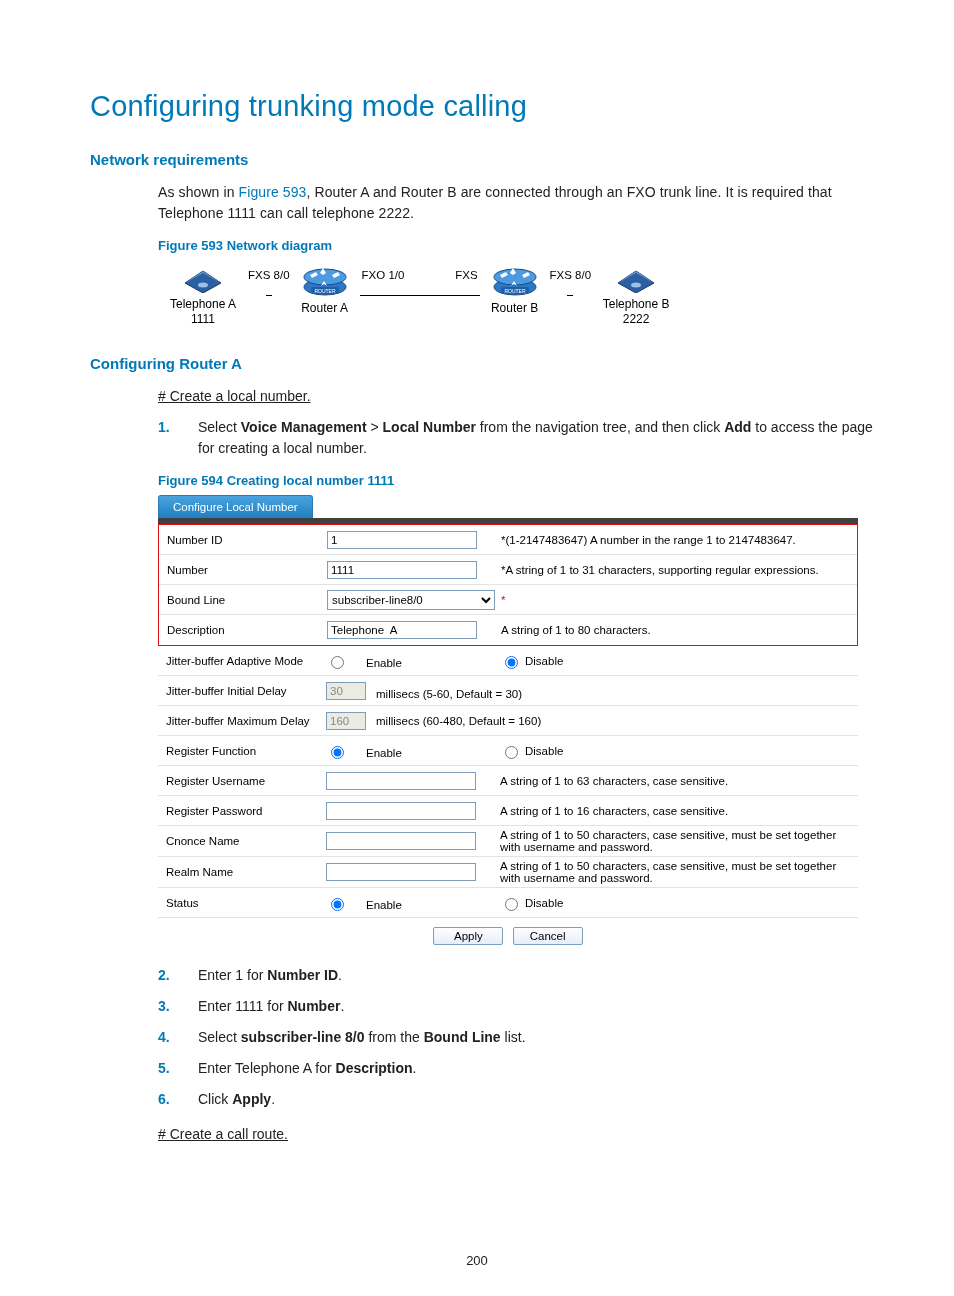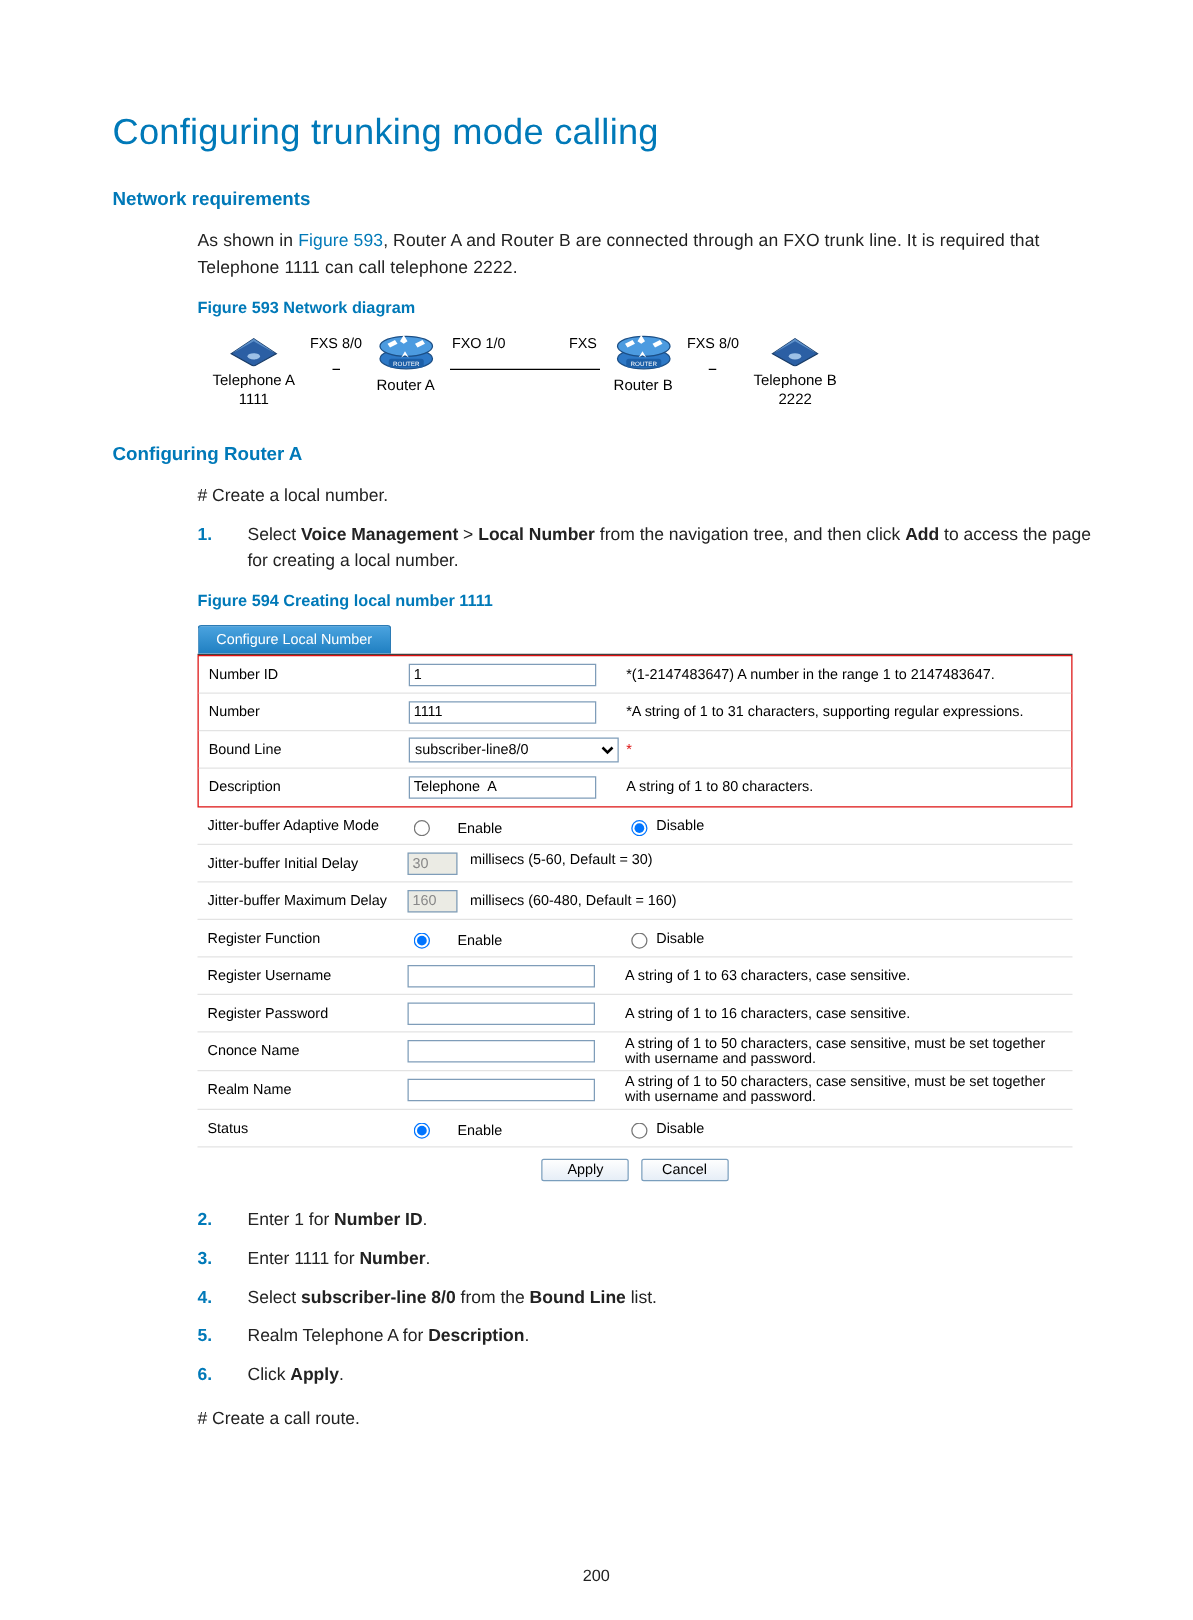--- a/index.html
+++ b/index.html
@@ -60,7 +60,7 @@
   .phone-icon svg, .router-icon svg { display: block; }
   .ports { display:flex; flex-direction:column; align-items:center;}
   
-  .hash { margin: 0 0 10px 68px; line-height:1.5;}
+  .hash { margin: 0 0 10px 68px; line-height:1.5;text-decoration:underline;}
   ol.steps {
     margin: 0 0 14px 68px;
     padding: 0 0 0 30px;

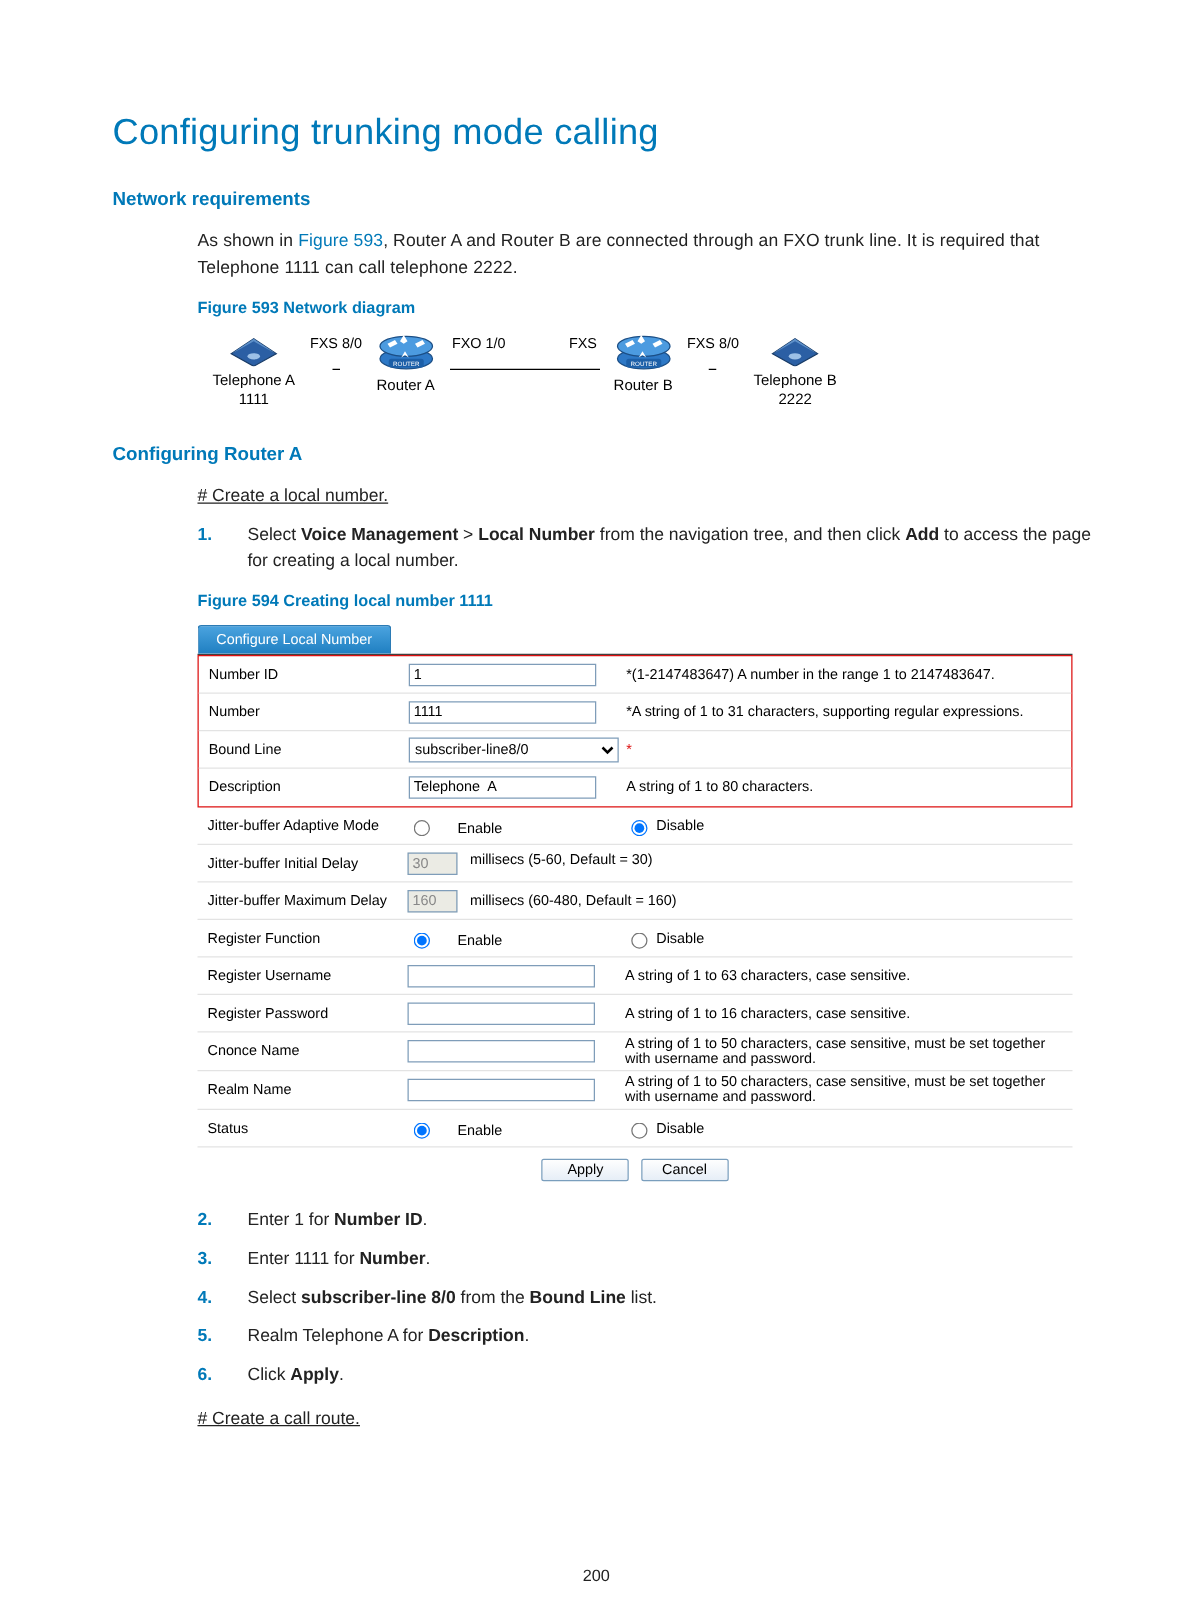--- a/index.html
+++ b/index.html
@@ -88,7 +88,7 @@
     font-family: Tahoma, Arial, sans-serif;
   }
   .tabbar {
-    border-bottom: 1px solid #404040;
+    border-bottom: 6px solid #404040;
     display: flex;
     align-items: flex-end;
     height: 26px;

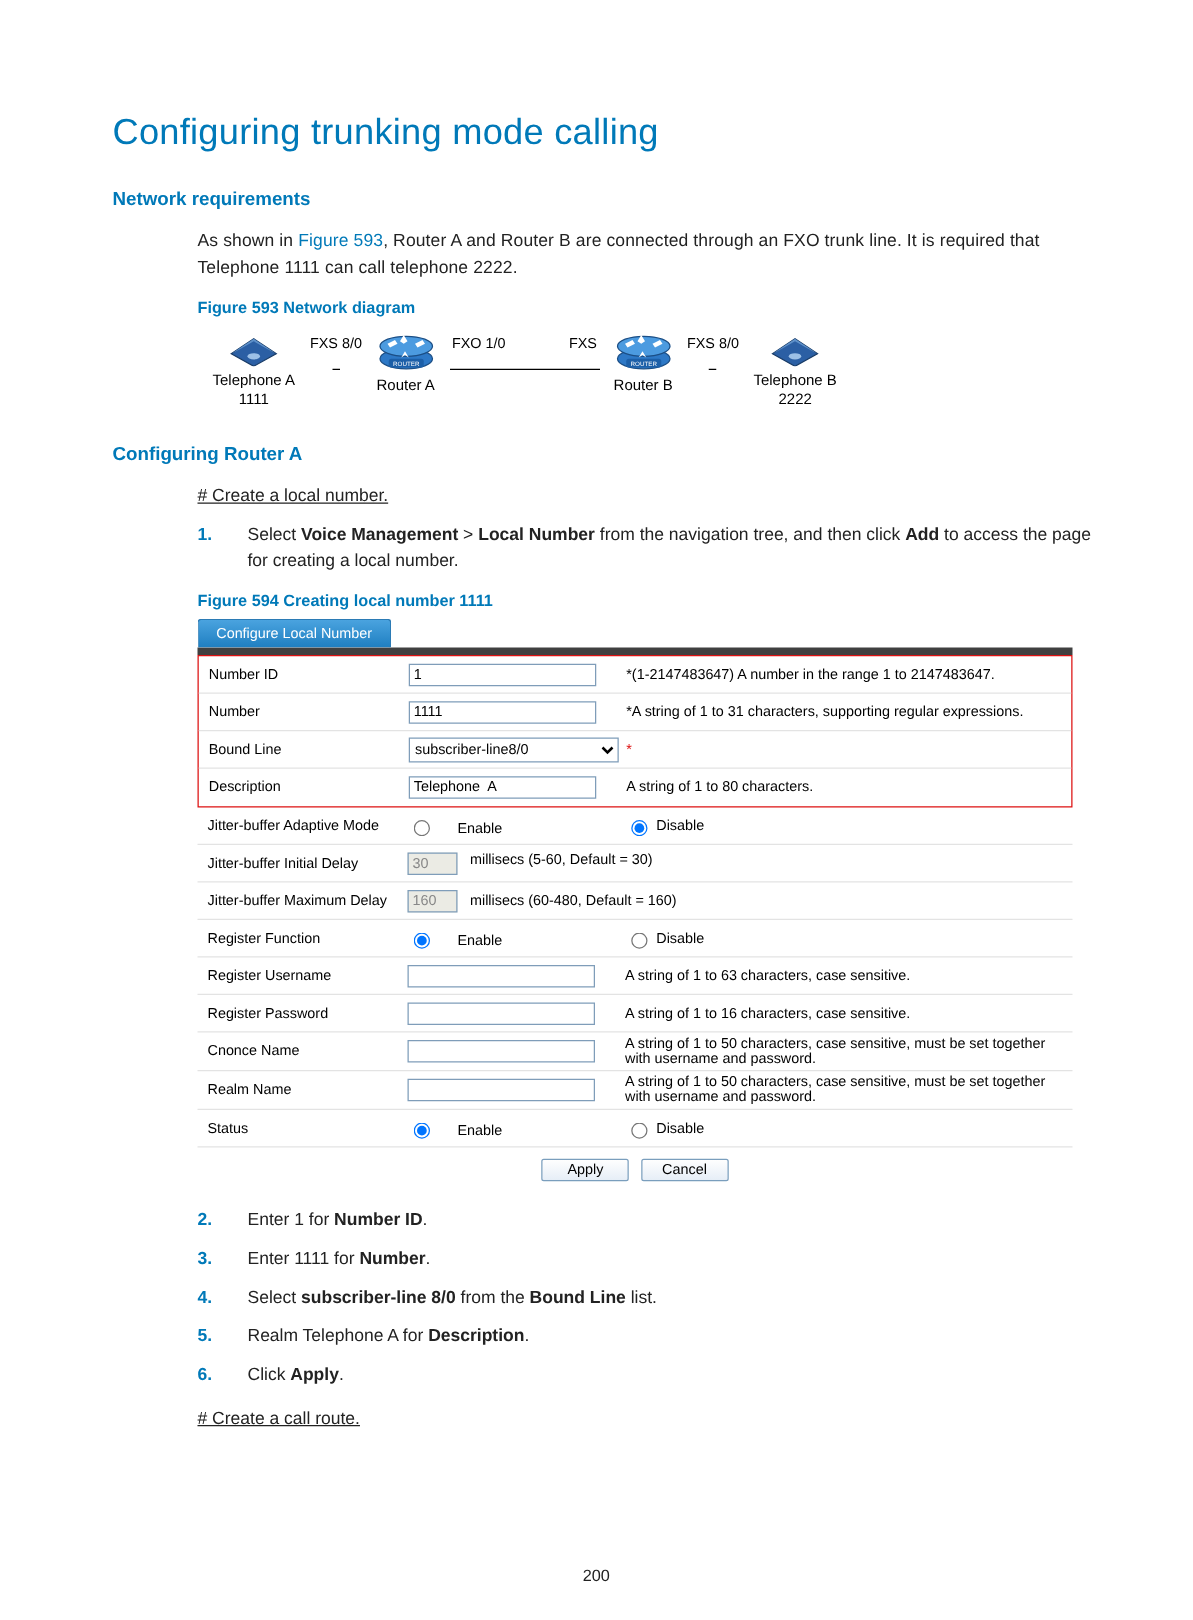--- a/index.html
+++ b/index.html
@@ -291,7 +291,7 @@
     </div>
     <div class="form-row">
       <div class="fl-label">Jitter-buffer Initial Delay</div>
-      <div class="fl-input" style="width:auto;flex:0 0 auto;display:flex;align-items:flex-start;gap:10px;">
+      <div class="fl-input" style="width:auto;flex:0 0 auto;display:flex;align-items:flex-end;gap:10px;">
         <input type="text" class="small" disabled="" value="30" style="">
         <span>millisecs (5-60, Default = 30)</span>
       </div>

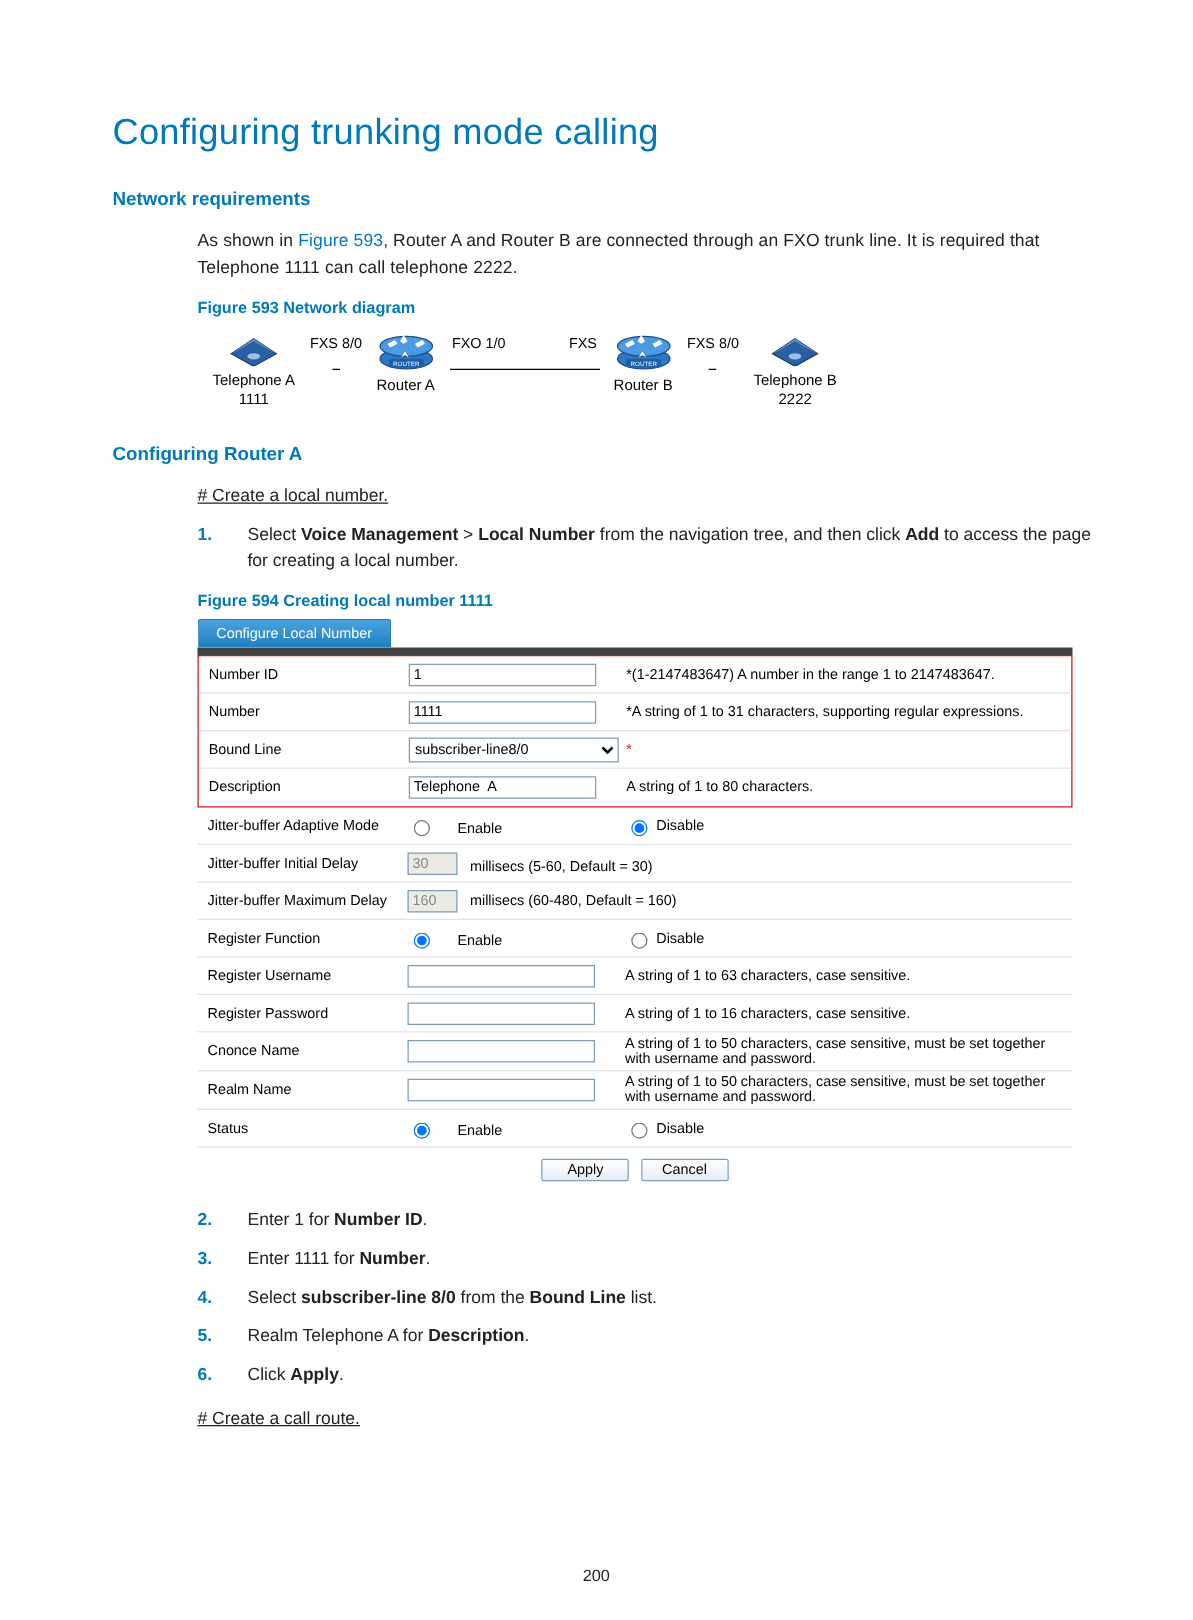--- a/index.html
+++ b/index.html
@@ -367,7 +367,7 @@
     </li>
     <li>
       <span class="num">5.</span>
-      <span>Realm Telephone A for </span><b>Description</b><span>.</span>
+      <span>Enter Telephone A for </span><b>Description</b><span>.</span>
     </li>
     <li>
       <span class="num">6.</span>

